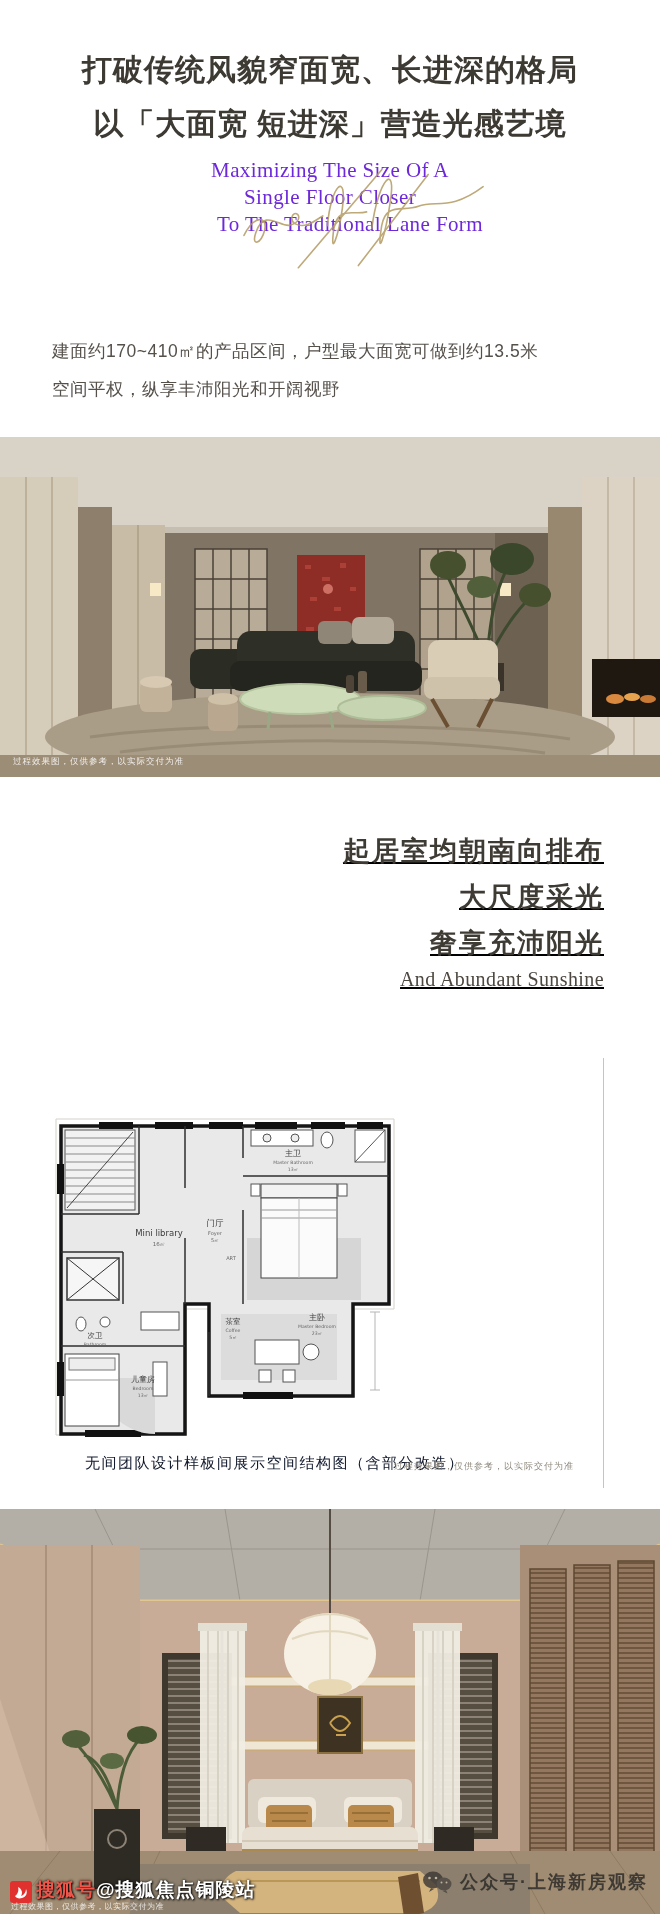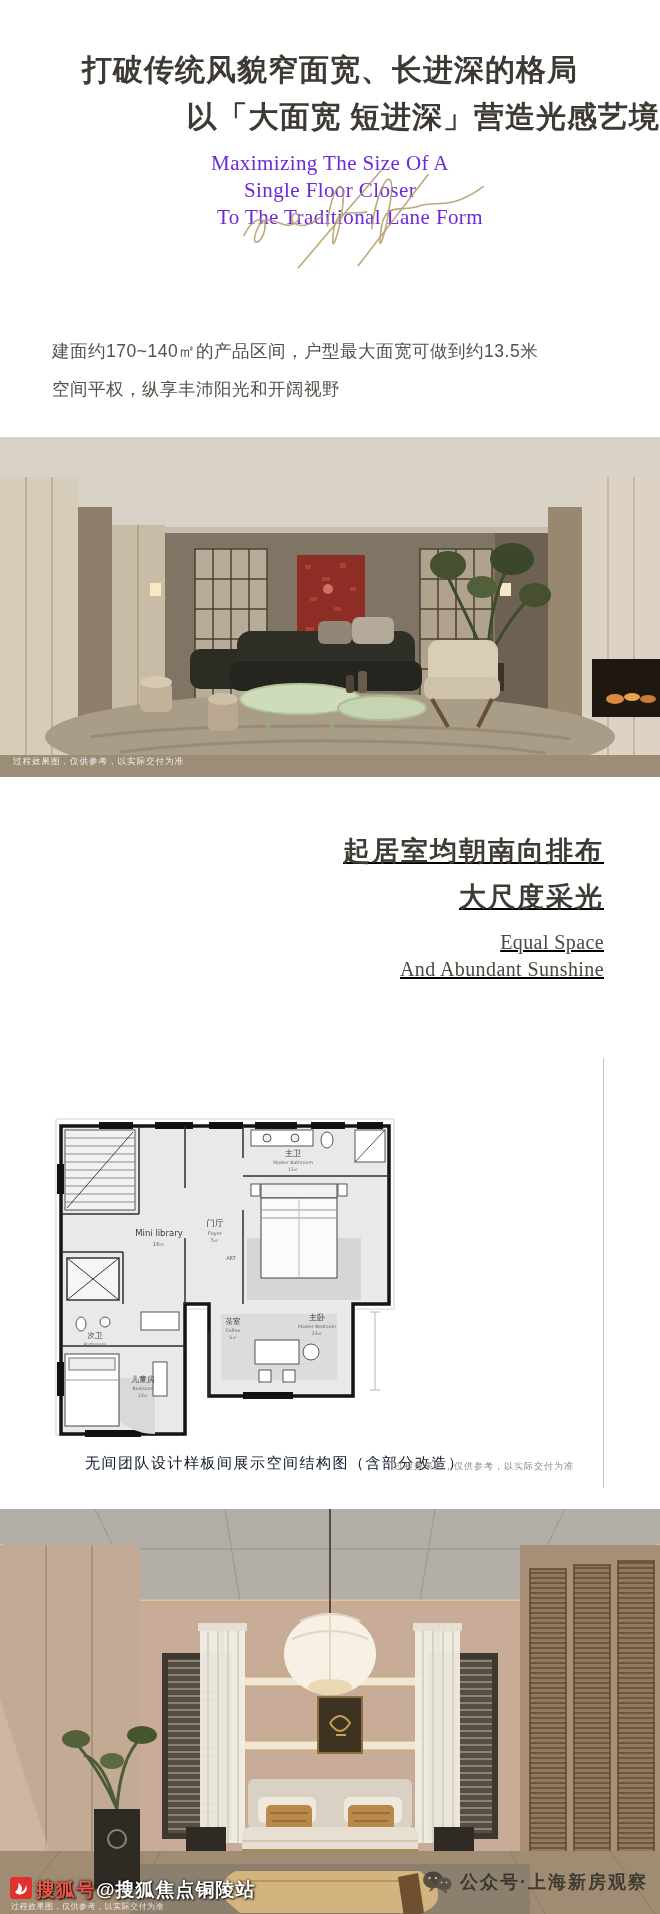--- a/index.html
+++ b/index.html
@@ -49,7 +49,7 @@
 
   <div class="hero">
     <div class="hero-cn serif">打破传统风貌窄面宽、长进深的格局</div>
-    <div class="hero-cn serif" style="margin-top:0;text-align:right;">以「大面宽 短进深」营造光感艺境</div>
+    <div class="hero-cn serif" style="margin-top:7px;">以「大面宽 短进深」营造光感艺境</div>
     <div class="hero-en serif">Maximizing The Size Of A</div>
     <div class="hero-en serif" style="margin-top:0;">Single Floor Closer</div>
     <div class="hero-en serif" style="margin-top:0;padding-left:40px;">To The Traditional Lane Form</div>

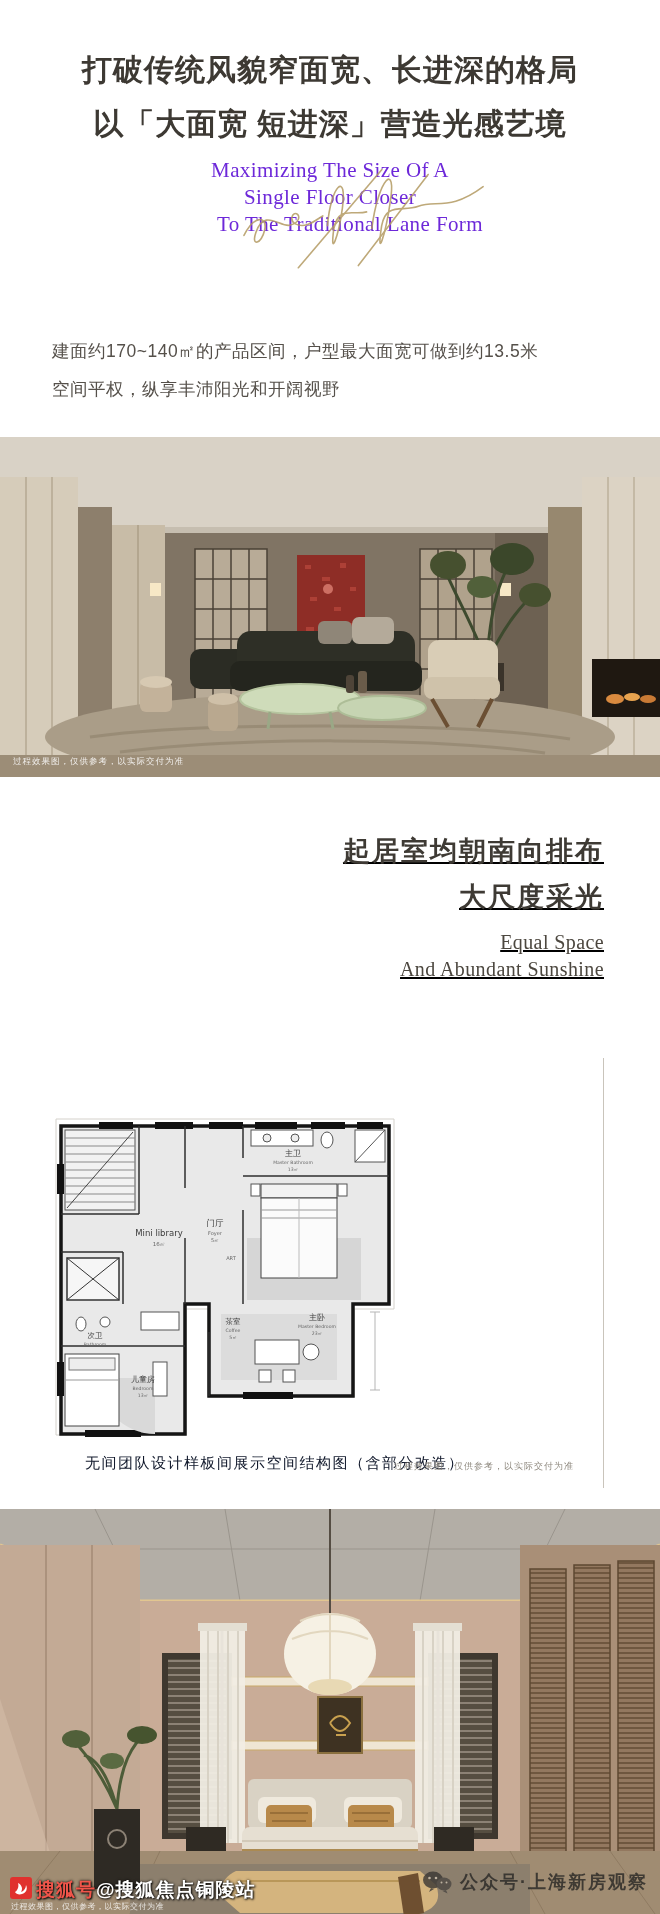--- a/index.html
+++ b/index.html
@@ -65,7 +65,7 @@
   </svg>
 
   <div class="intro">
-    <div>建面约170~140㎡的产品区间，户型最大面宽可做到约13.5米</div>
+    <div>建面约170~410㎡的产品区间，户型最大面宽可做到约13.5米</div>
     <div>空间平权，纵享丰沛阳光和开阔视野</div>
   </div>
 

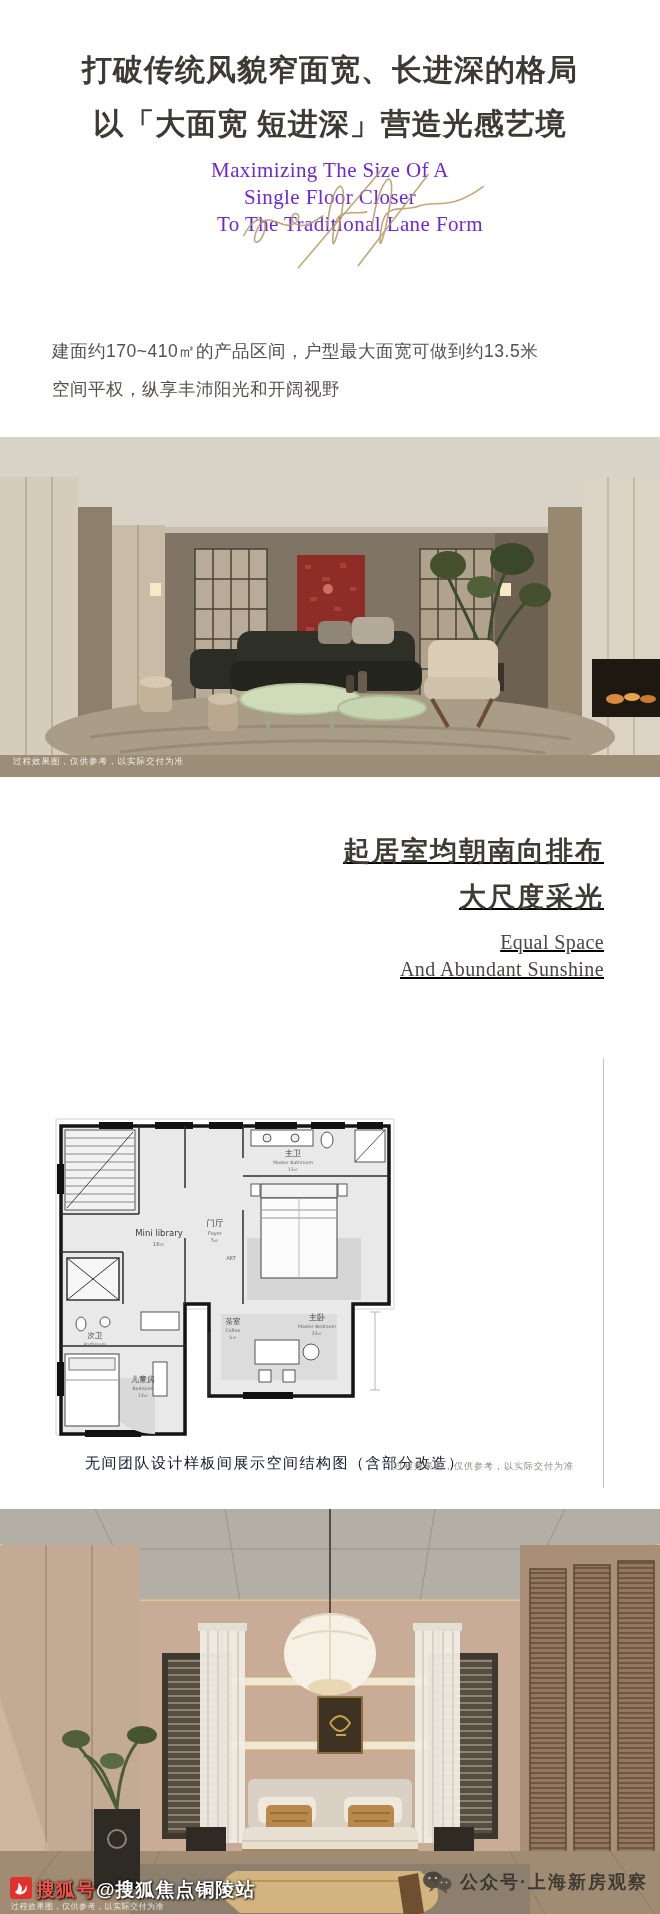--- a/index.html
+++ b/index.html
@@ -202,6 +202,7 @@
   <div class="sec2">
     <div class="sec2-cn serif">起居室均朝南向排布</div>
     <div class="sec2-cn serif">大尺度采光</div>
+    <div class="sec2-cn serif">奢享充沛阳光</div>
     <div class="sec2-en serif">Equal Space</div>
     <div class="sec2-en serif" style="margin-top:0;">And Abundant Sunshine</div>
   </div>

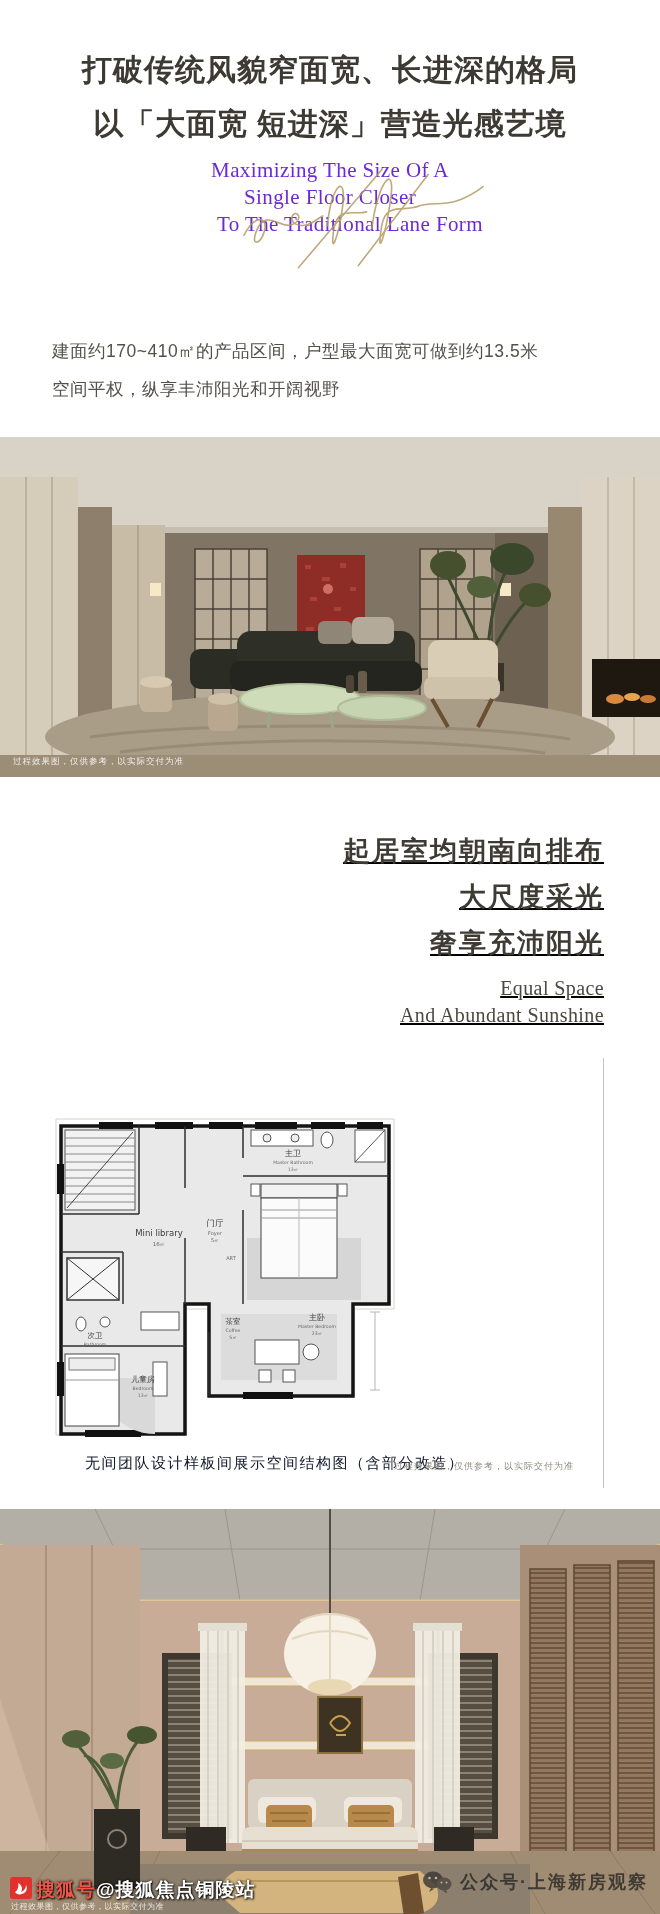--- a/index.html
+++ b/index.html
@@ -203,7 +203,6 @@
     <div class="sec2-cn serif">起居室均朝南向排布</div>
     <div class="sec2-cn serif">大尺度采光</div>
     <div class="sec2-cn serif">奢享充沛阳光</div>
-    <div class="sec2-en serif">Equal Space</div>
     <div class="sec2-en serif" style="margin-top:0;">And Abundant Sunshine</div>
   </div>
 

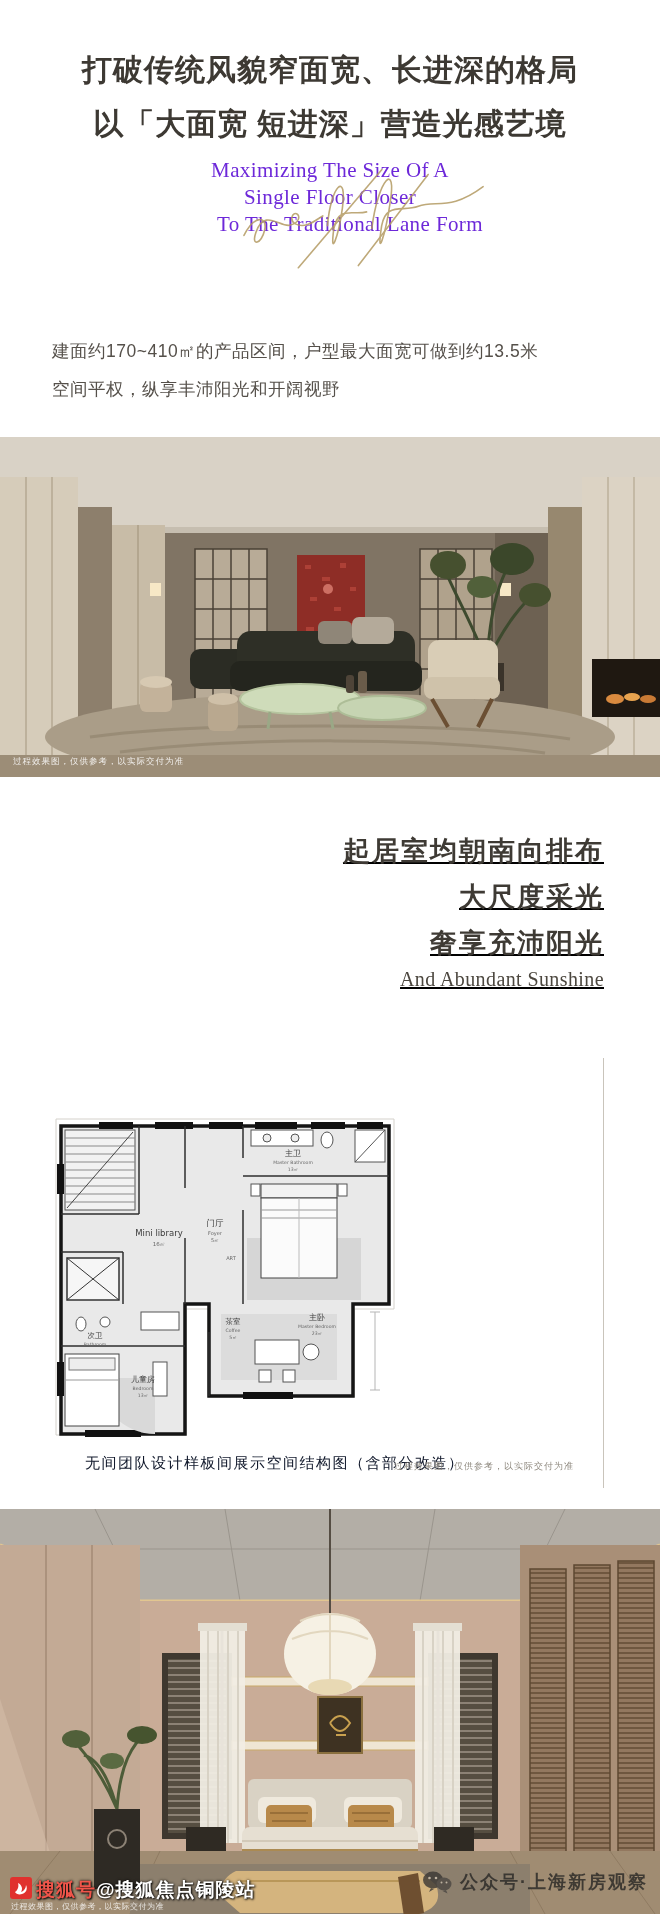--- a/index.html
+++ b/index.html
@@ -33,7 +33,7 @@
   .plan-label{fill:#3c3c3c;}
 
   
-  .wm-sohu{position:absolute;left:10px;top:1877px;display:flex;align-items:flex-start;gap:4px;}
+  .wm-sohu{position:absolute;left:10px;top:1877px;display:flex;align-items:flex-end;gap:4px;}
   .wm-sohu .txt{font-size:19px;font-weight:bold;letter-spacing:1px;
       text-shadow:0 0 3px rgba(0,0,0,.9),1px 1px 2px rgba(0,0,0,.9);}
   .wm-sohu .p1{color:#f0554a;}

